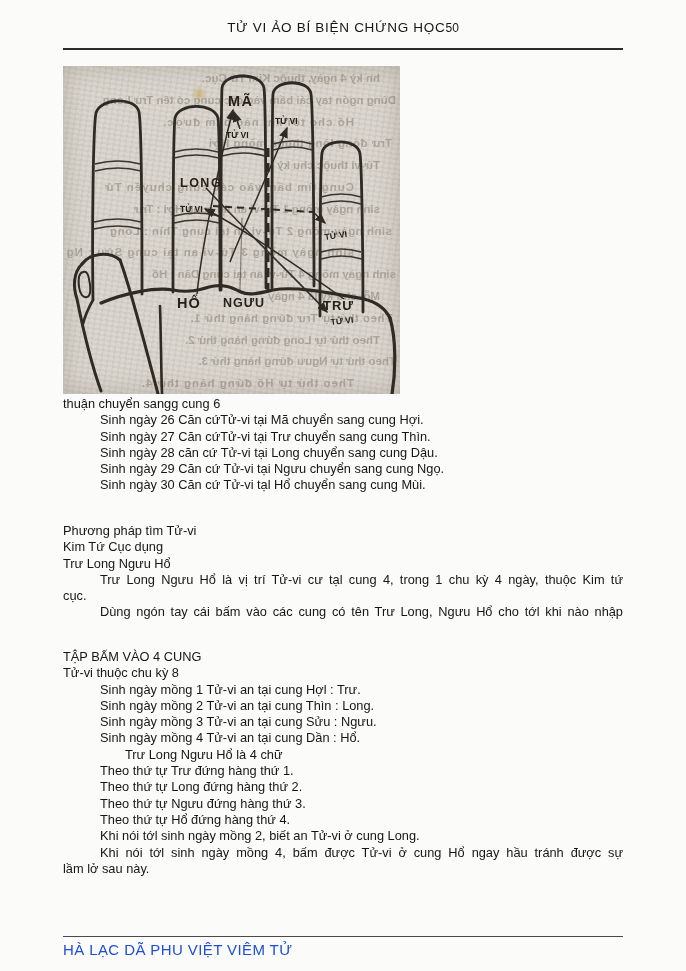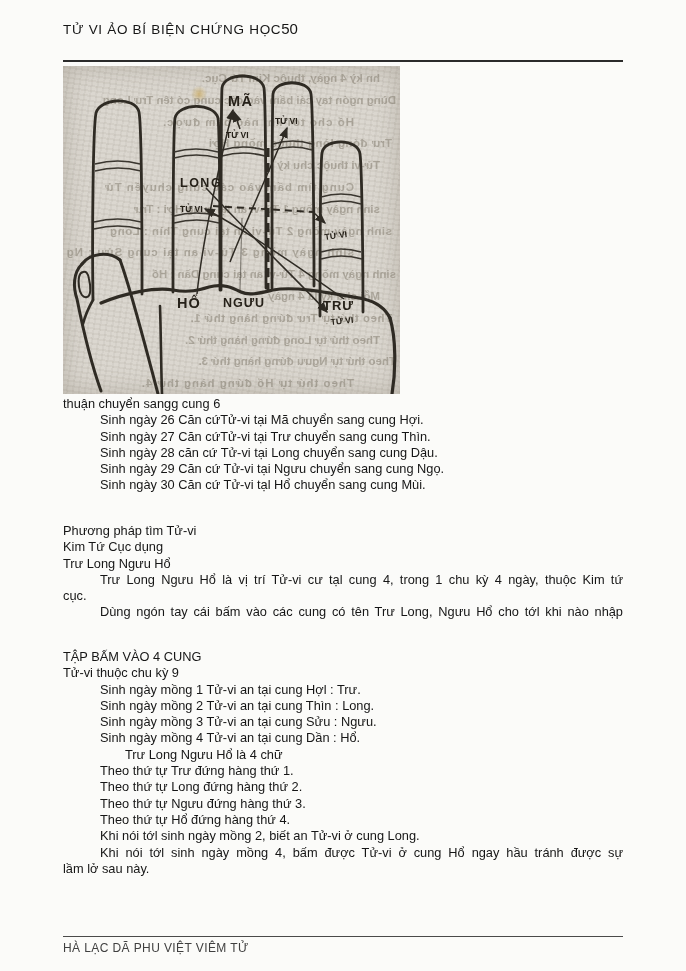--- a/index.html
+++ b/index.html
@@ -14,8 +14,8 @@
   
   .header{
     position:absolute;left:63px;top:20px;width:560px;
-    display:flex;justify-content:flex-start;align-items:flex-end;
-    border-bottom:2px solid #2b2b2b;padding-bottom:23px;
+    display:flex;justify-content:center;align-items:flex-end;
+    border-bottom:2px solid #2b2b2b;padding-bottom:13px;
   }
   .header .title{font-size:13.5px;letter-spacing:.7px;color:#161616;}
   .header .pagenum{font-size:15px;color:#161616;}

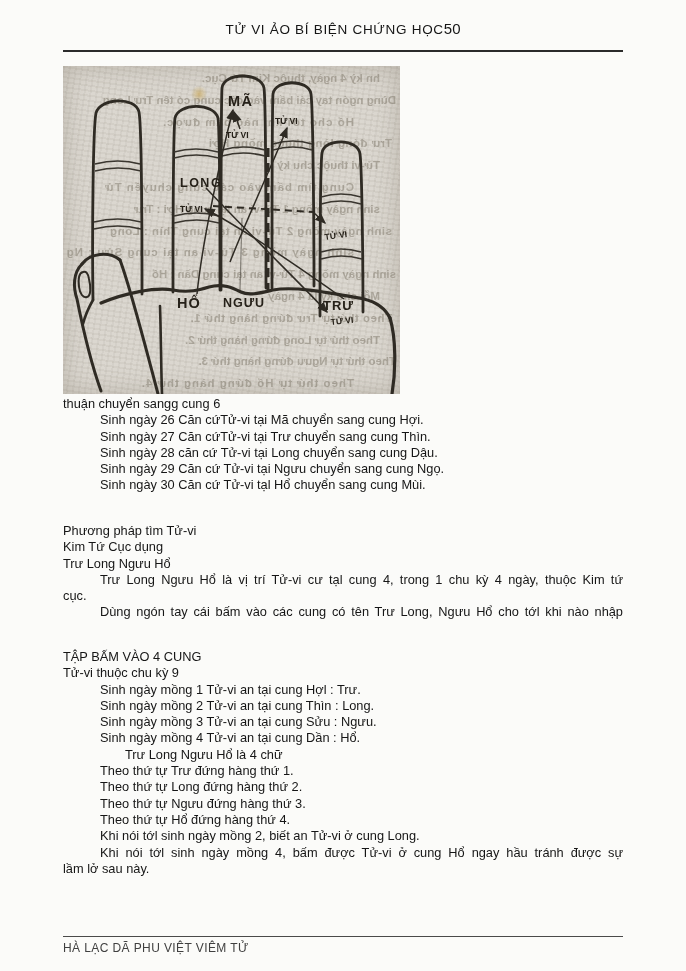--- a/index.html
+++ b/index.html
@@ -18,7 +18,7 @@
     border-bottom:2px solid #2b2b2b;padding-bottom:13px;
   }
   .header .title{font-size:13.5px;letter-spacing:.7px;color:#161616;}
-  .header .pagenum{font-size:15px;color:#161616;}
+  .header .pagenum{font-size:12px;color:#161616;}
   
   .scan{
     position:absolute;left:63px;top:66px;width:337px;height:328px;

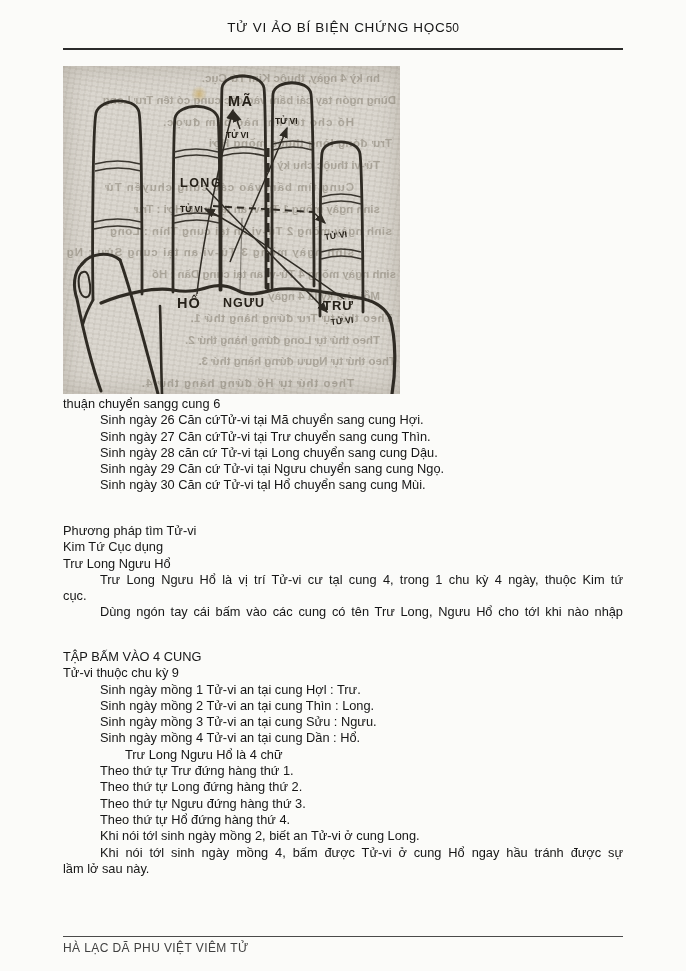--- a/index.html
+++ b/index.html
@@ -182,7 +182,7 @@
     </div>
   <div class="tblock" style="top:649px">
       <div class="tl ">TẬP BẤM VÀO 4 CUNG</div>
-      <div class="tl ">Tử-vi thuộc chu kỳ 9</div>
+      <div class="tl ">Tử-vi thuộc chu kỳ 8</div>
       <div class="tl in">Sinh ngày mồng 1 Tử-vi an tại cung Hợl : Trư.</div>
       <div class="tl in">Sinh ngày mồng 2 Tử-vi an tại cung Thìn : Long.</div>
       <div class="tl in">Sinh ngày mồng 3 Tử-vi an tại cung Sửu : Ngưu.</div>

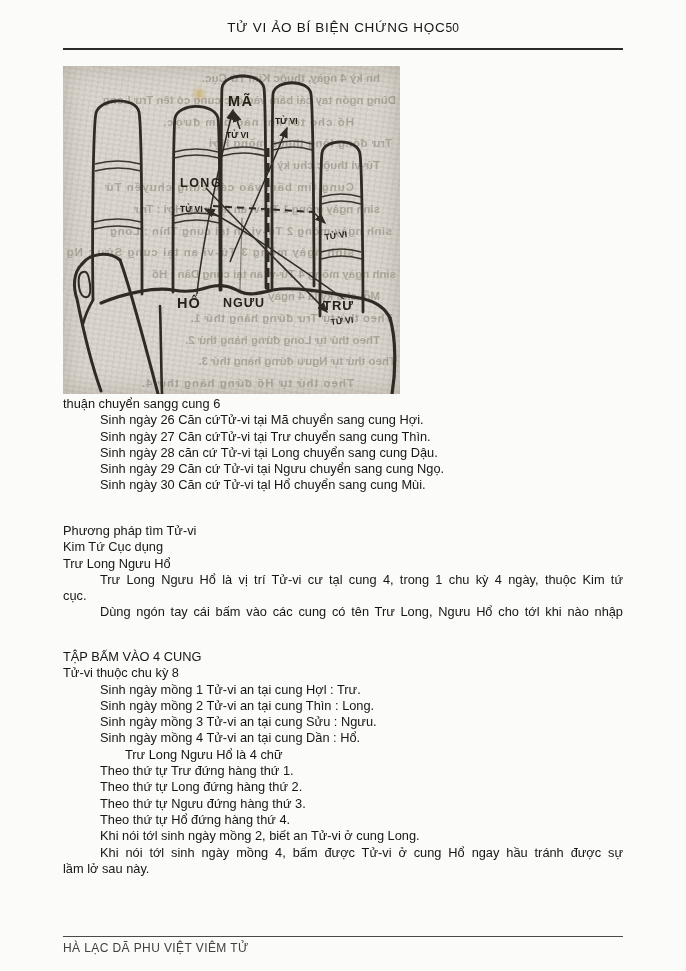--- a/index.html
+++ b/index.html
@@ -53,7 +53,7 @@
   .footer{
     position:absolute;left:63px;top:936px;width:560px;
     border-top:1.5px solid #4a4a4a;padding-top:4px;
-    font-size:12px;letter-spacing:.4px;color:#404040;
+    font-size:15px;letter-spacing:.4px;color:#1d4ed8;
   }
 </style>
 </head>

